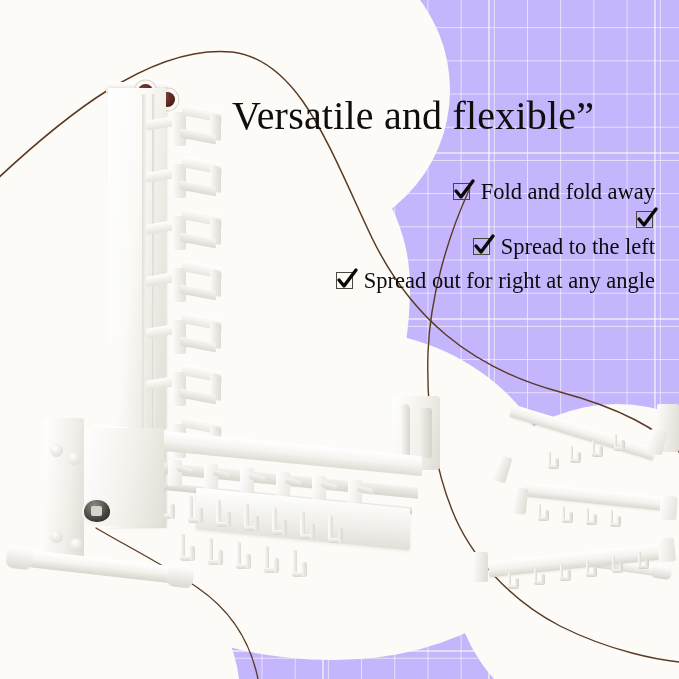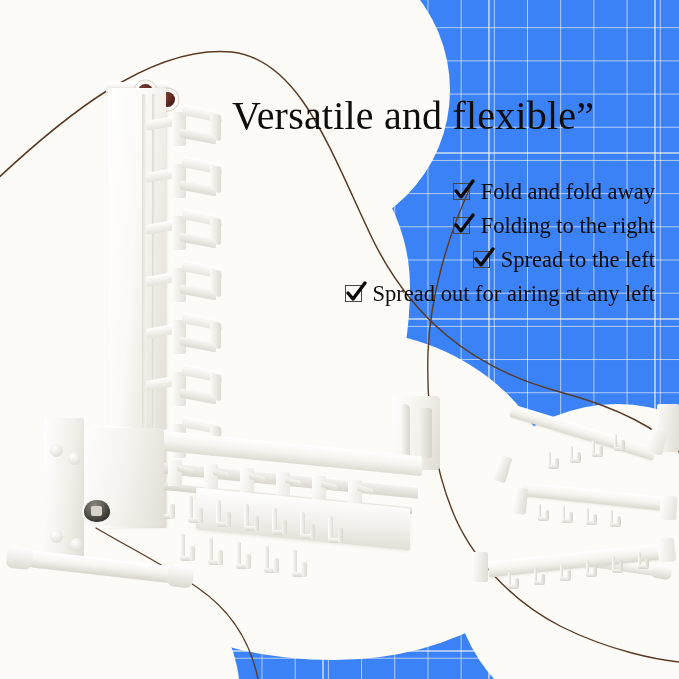--- a/index.html
+++ b/index.html
@@ -11,7 +11,7 @@
   }
   #stage{
     position:relative;width:679px;height:679px;overflow:hidden;
-    background:#3b82f6;
+    background:#c4b5fd;
   }
   
   .grid{

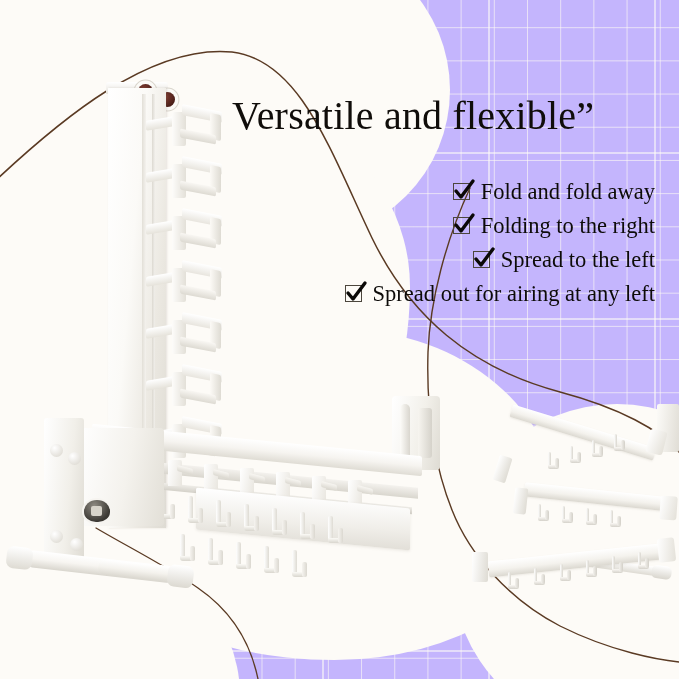--- a/index.html
+++ b/index.html
@@ -576,7 +576,6 @@
             <path d="M4 13 L9 19 L21 3" fill="none" stroke="#0b0907" stroke-width="3.4" stroke-linecap="round" stroke-linejoin="round"></path>
           </svg>
       </span>
-      <span>Folding to the right</span>
     </div>
 
     <div class="feat">

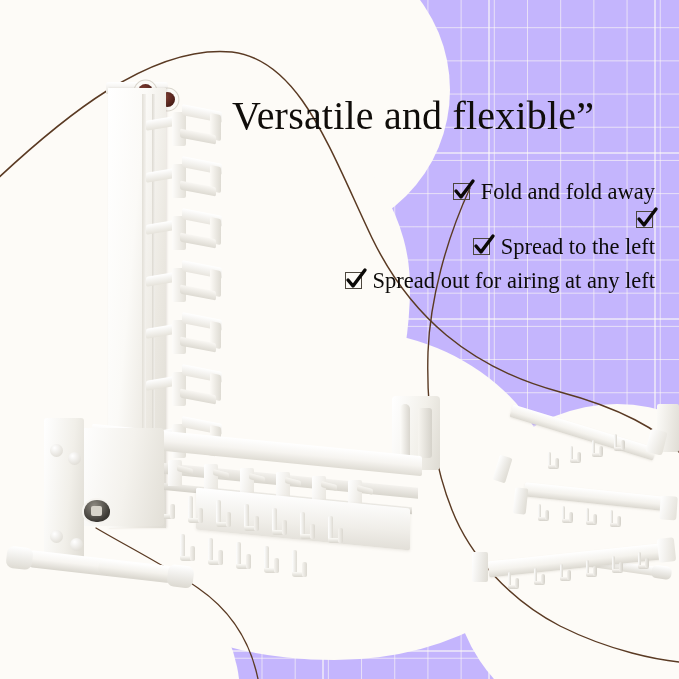--- a/index.html
+++ b/index.html
@@ -596,7 +596,7 @@
             <path d="M4 13 L9 19 L21 3" fill="none" stroke="#0b0907" stroke-width="3.4" stroke-linecap="round" stroke-linejoin="round"></path>
           </svg>
       </span>
-      <span>Spread out for airing at any left</span>
+      <span>Spread out for right at any angle</span>
     </div>
 
   </div>

